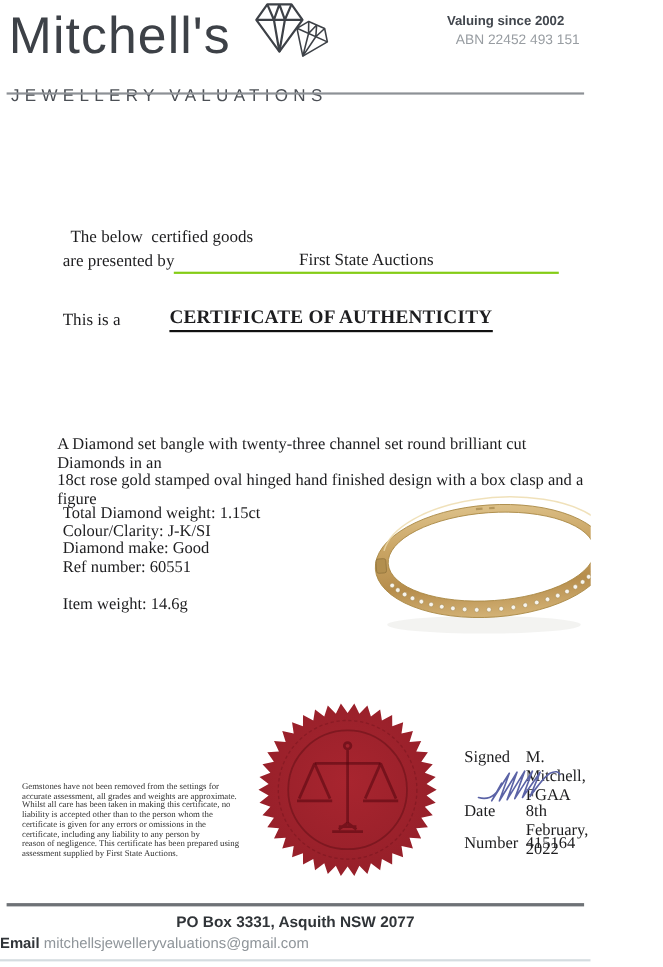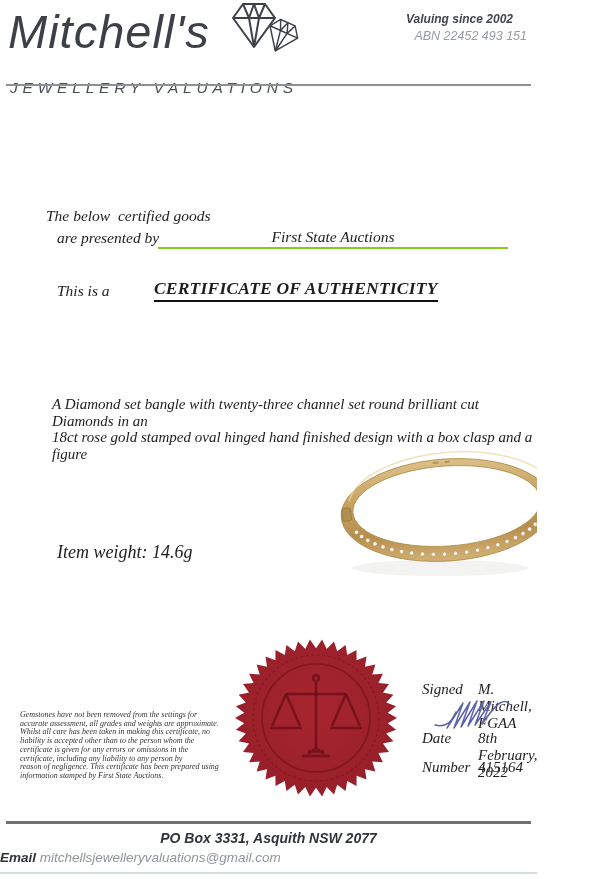--- a/index.html
+++ b/index.html
@@ -10,7 +10,7 @@
   *{margin:0;padding:0;box-sizing:border-box;}
   html,body{background:#ffffff;}
   .page{position:relative;width:537px;height:879px;background:#fff;overflow:hidden;
-         font-family:"Liberation Serif",serif;color:var(--text-dark);font-style:italic;}
+         font-family:"Liberation Serif",serif;color:var(--text-dark);}
   
   .brand-name{position:absolute;left:8px;top:4px;font-family:"Liberation Sans",sans-serif;
     font-weight:300;font-size:47px;letter-spacing:1px;color:var(--brand-gray);}

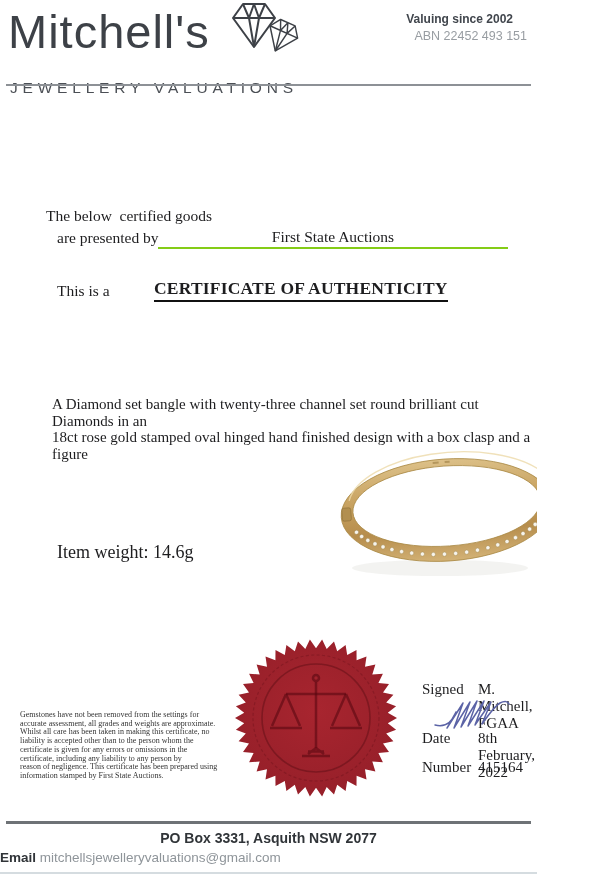--- a/index.html
+++ b/index.html
@@ -23,7 +23,7 @@
     font-size:12.5px;color:var(--muted-gray);text-align:right;}
   .rule-top{position:absolute;left:6px;right:6px;top:84px;height:2px;background:var(--rule-gray);}
   
-  .intro-line1{position:absolute;left:46px;top:207px;font-size:15.5px;white-space:pre-wrap;}
+  .intro-line1{position:absolute;left:64px;top:207px;font-size:15.5px;white-space:pre-wrap;}
   .intro-line2{position:absolute;left:57px;top:229px;font-size:15.5px;}
   .presenter-line{position:absolute;left:158px;top:228px;width:350px;height:21px;
     border-bottom:2px solid #84cc16;text-align:center;font-size:15.5px;}

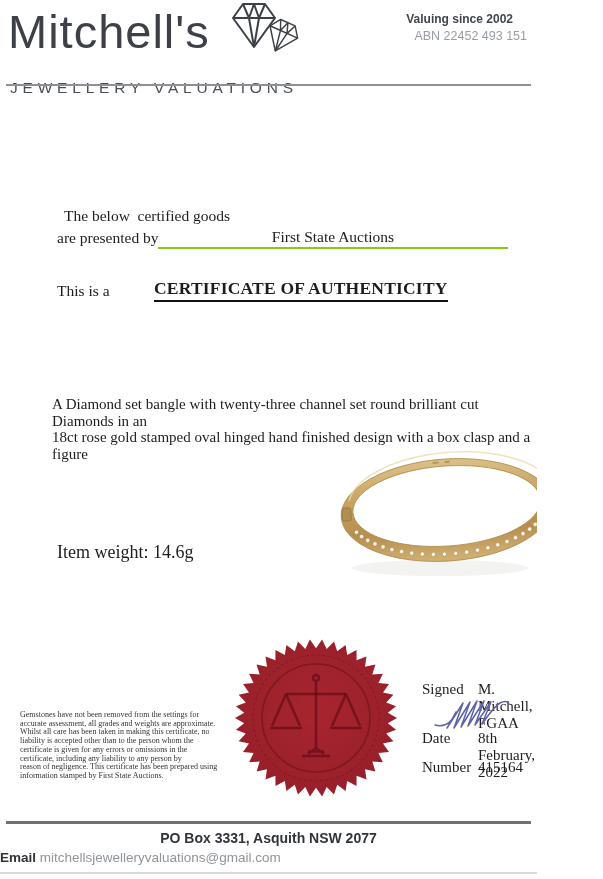--- a/index.html
+++ b/index.html
@@ -84,6 +84,12 @@
   <div class="description">
       <div>A Diamond set bangle with twenty-three channel set round brilliant cut Diamonds in an</div>
       <div>18ct rose gold stamped oval hinged hand finished design with a box clasp and a figure</div>
+    </div>
+  <div class="details">
+      <div>Total Diamond weight: 1.15ct</div>
+      <div>Colour/Clarity: J-K/SI</div>
+      <div>Diamond make: Good</div>
+      <div>Ref number: 60551</div>
     </div>
   <div class="item-weight">Item weight: 14.6g</div>
 

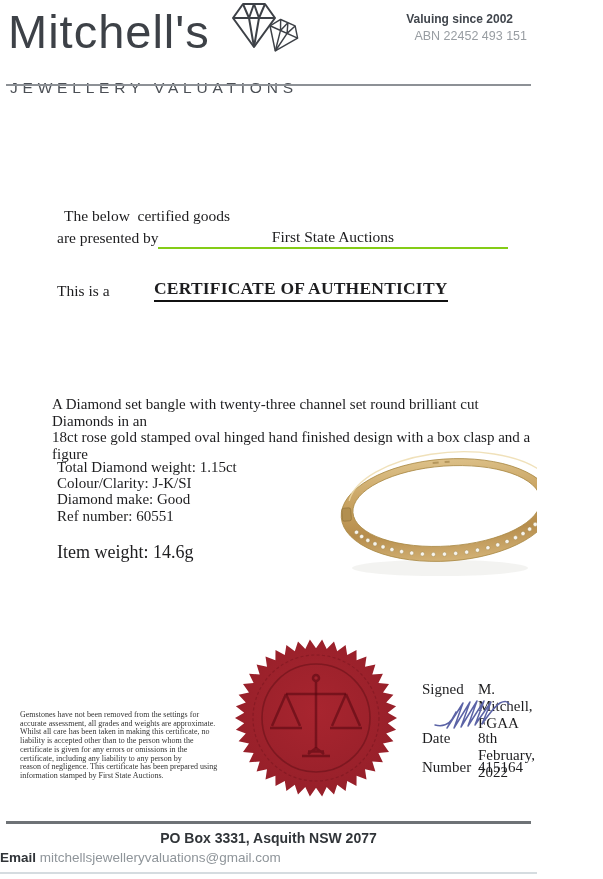--- a/index.html
+++ b/index.html
@@ -33,7 +33,7 @@
   
   .description{position:absolute;left:52px;top:396px;font-size:15px;line-height:16.6px;}
   .details{position:absolute;left:57px;top:459px;font-size:15px;line-height:16.2px;}
-  .item-weight{position:absolute;left:57px;top:542px;font-size:18px;}
+  .item-weight{position:absolute;left:57px;top:542px;font-size:15px;}
   
   .bangle{position:absolute;left:328px;top:446px;}
   .seal{position:absolute;left:232px;top:636px;}

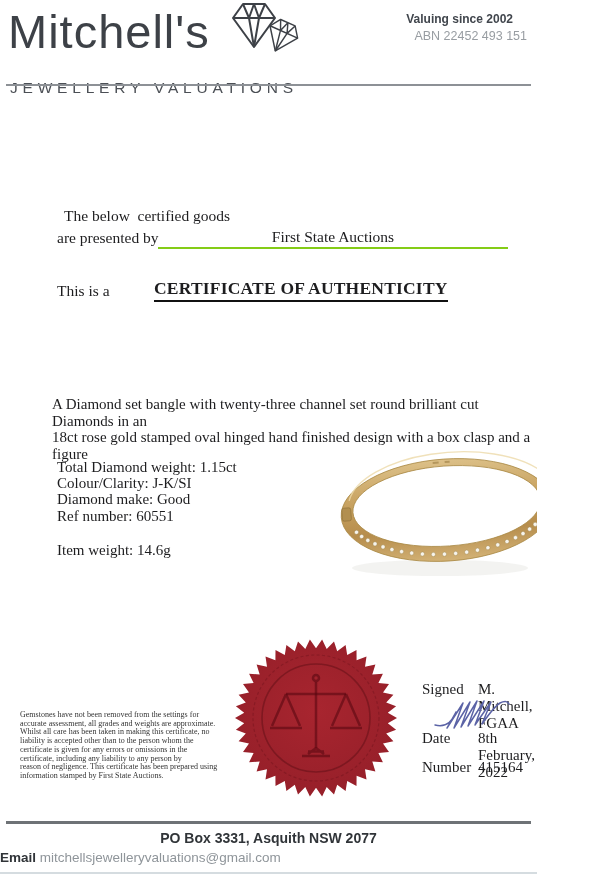--- a/index.html
+++ b/index.html
@@ -164,7 +164,7 @@
       <div>certificate is given for any errors or omissions in the</div>
       <div>certificate, including any liability to any person by</div>
       <div>reason of negligence. This certificate has been prepared using</div>
-      <div>information stamped by First State Auctions.</div>
+      <div>assessment supplied by First State Auctions.</div>
     </div>
 
   <div class="cert-label" style="top:681px">Signed</div>

